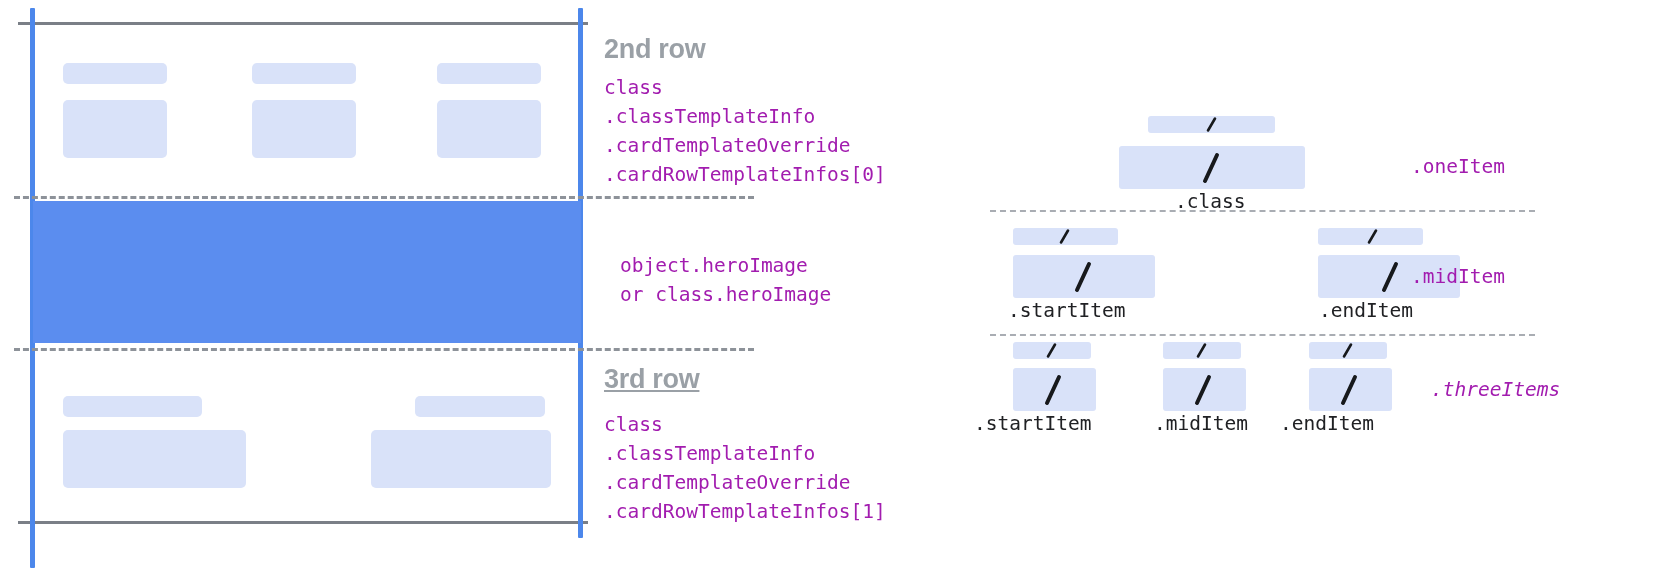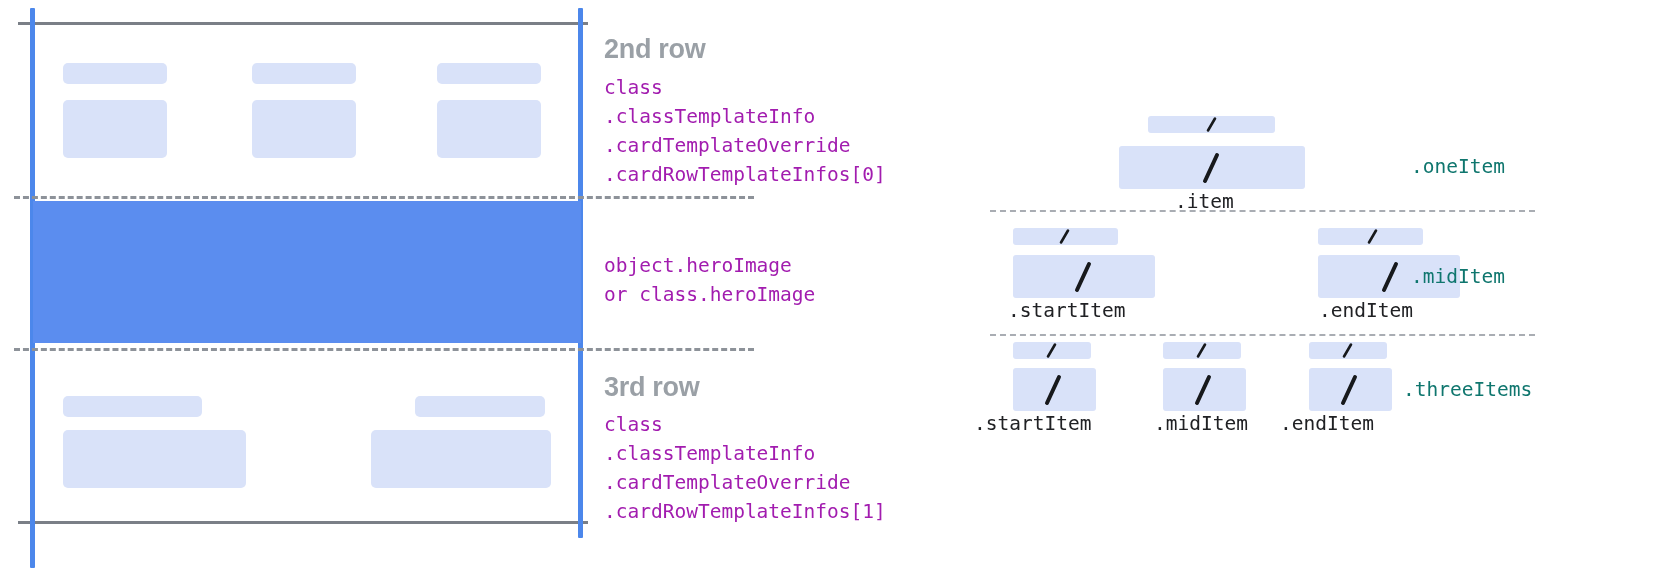--- a/index.html
+++ b/index.html
@@ -52,7 +52,7 @@
 
   .ilabel{position:absolute;font-size:19.5px;color:#202124;
           line-height:1;white-space:pre;}
-  .grouplabel{position:absolute;font-size:19.5px;color:#0f766e;
+  .grouplabel{position:absolute;font-size:19.5px;color:#a21caf;
               line-height:1;white-space:pre;}
 </style>
 </head>

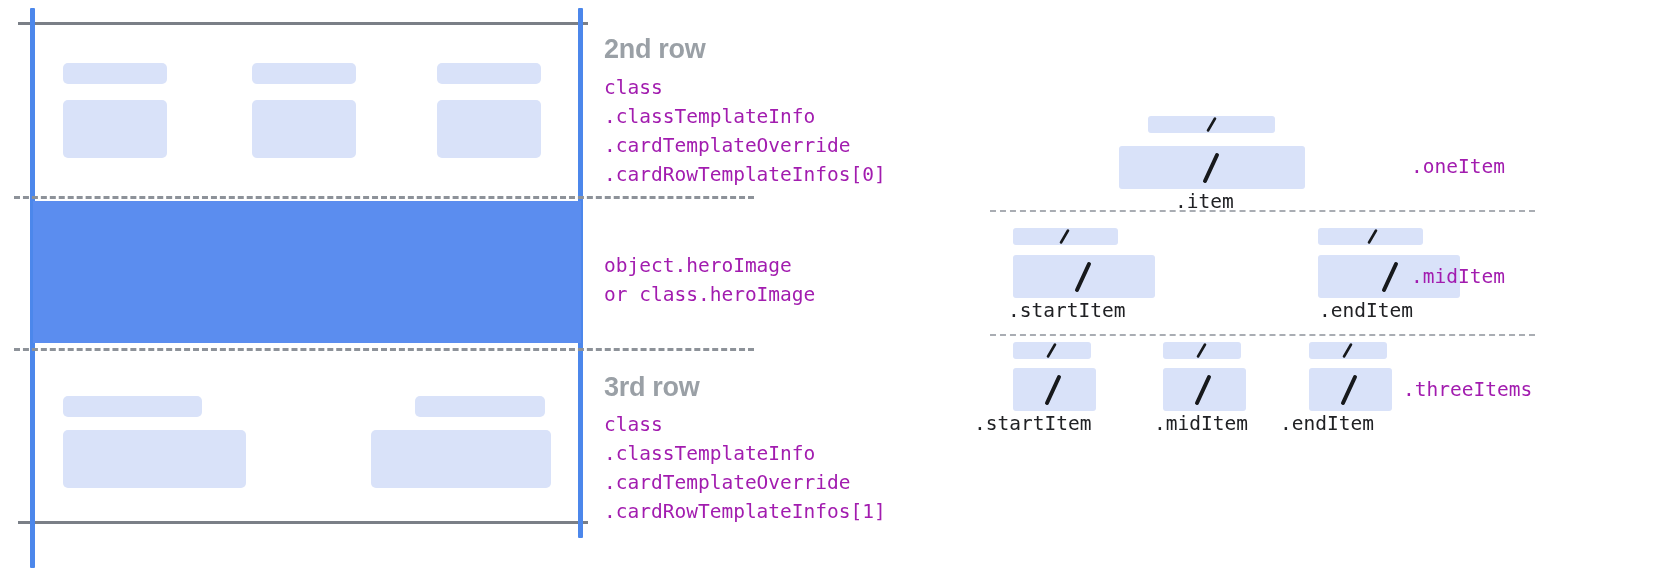--- a/index.html
+++ b/index.html
@@ -123,7 +123,7 @@
         </svg>
       </span>
     </div>
-    <div class="ilabel mono" style="left:200px;top:192px;">.item</div>
+    <div class="ilabel mono" style="left:200px;top:192px;">.class</div>
     <div class="grouplabel mono" style="left:436px;top:157px;">.oneItem</div>
   </div>
 

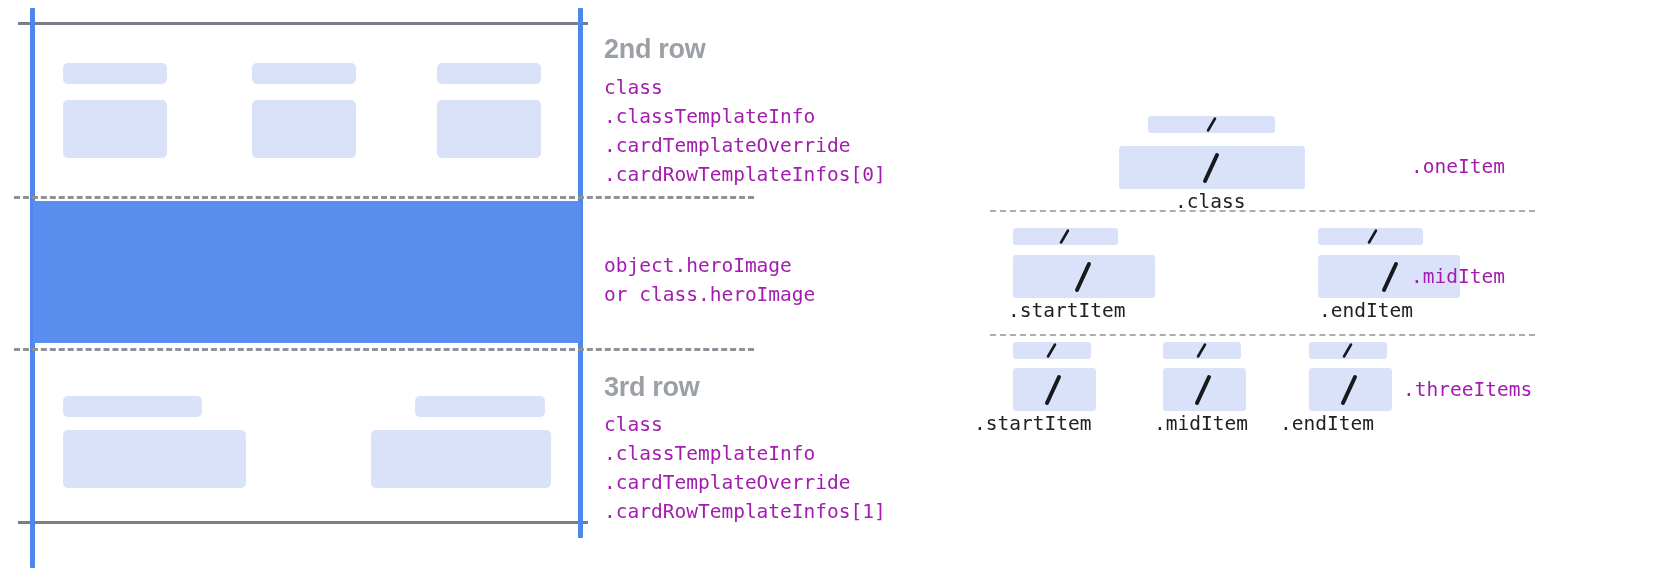--- a/index.html
+++ b/index.html
@@ -94,7 +94,7 @@
 </div>
 
 <div>
-  <div class="code-block mono" style="top:251px;">object.heroImage
+  <div class="code-block mono" style="top:251px;margin-left:16px;">object.heroImage
 or class.heroImage</div>
 </div>
 

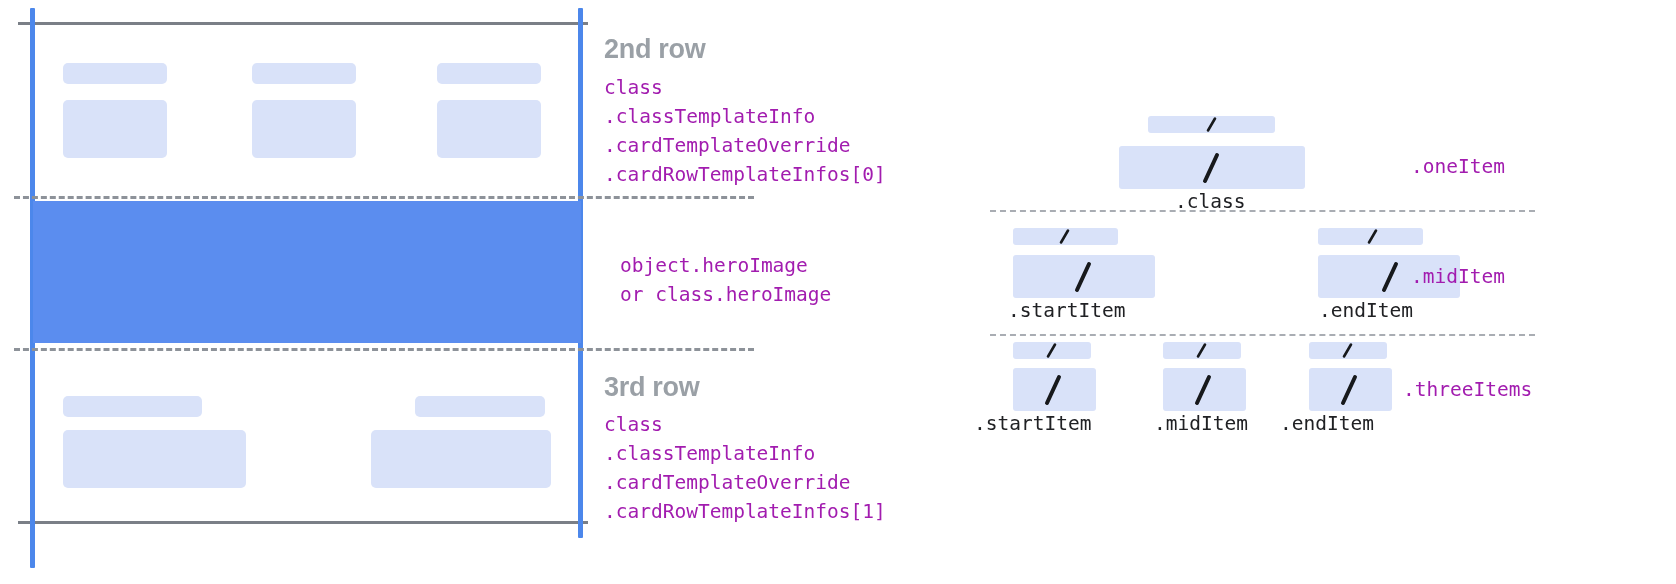--- a/index.html
+++ b/index.html
@@ -99,7 +99,7 @@
 </div>
 
 <div>
-  <div class="row-title" style="top:374px;">3rd row</div>
+  <div class="row-title" style="top:366px;text-decoration:underline;">3rd row</div>
   <div class="code-block mono" style="top:410px;">class
 .classTemplateInfo
 .cardTemplateOverride

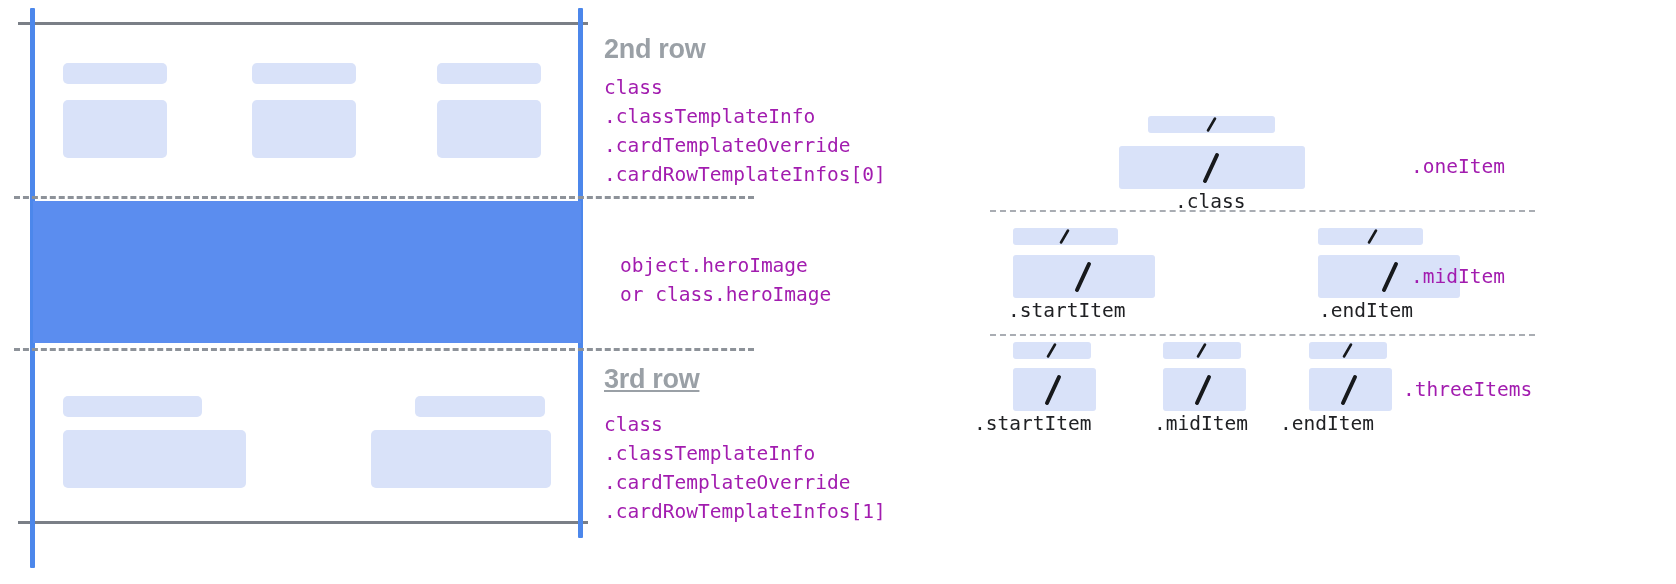--- a/index.html
+++ b/index.html
@@ -216,7 +216,7 @@
     </div>
     <div class="ilabel mono" style="left:305px;top:414px;">.endItem</div>
 
-    <div class="grouplabel mono" style="left:428px;top:380px;">.threeItems</div>
+    <div class="grouplabel mono" style="left:456px;top:380px;font-style:italic;">.threeItems</div>
   </div>
 
 </div>

